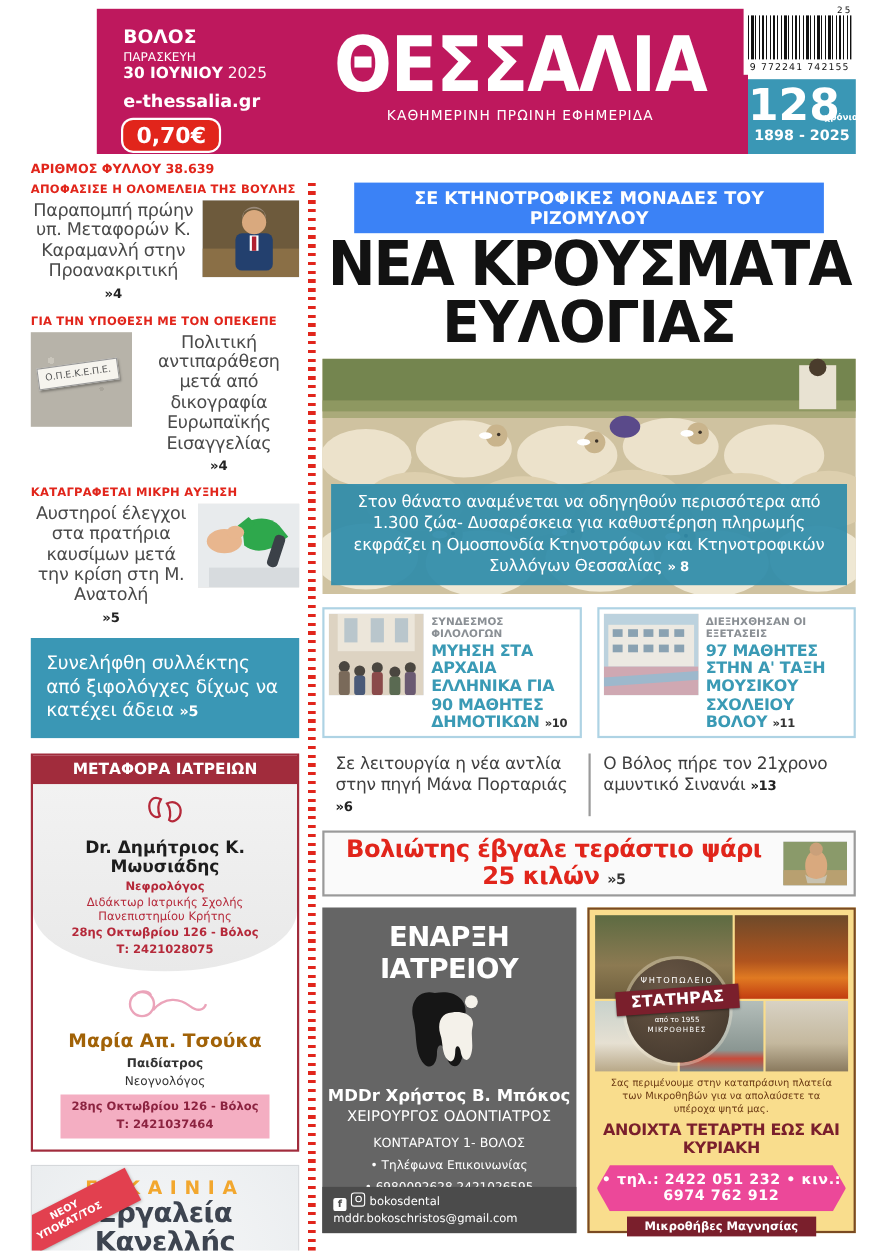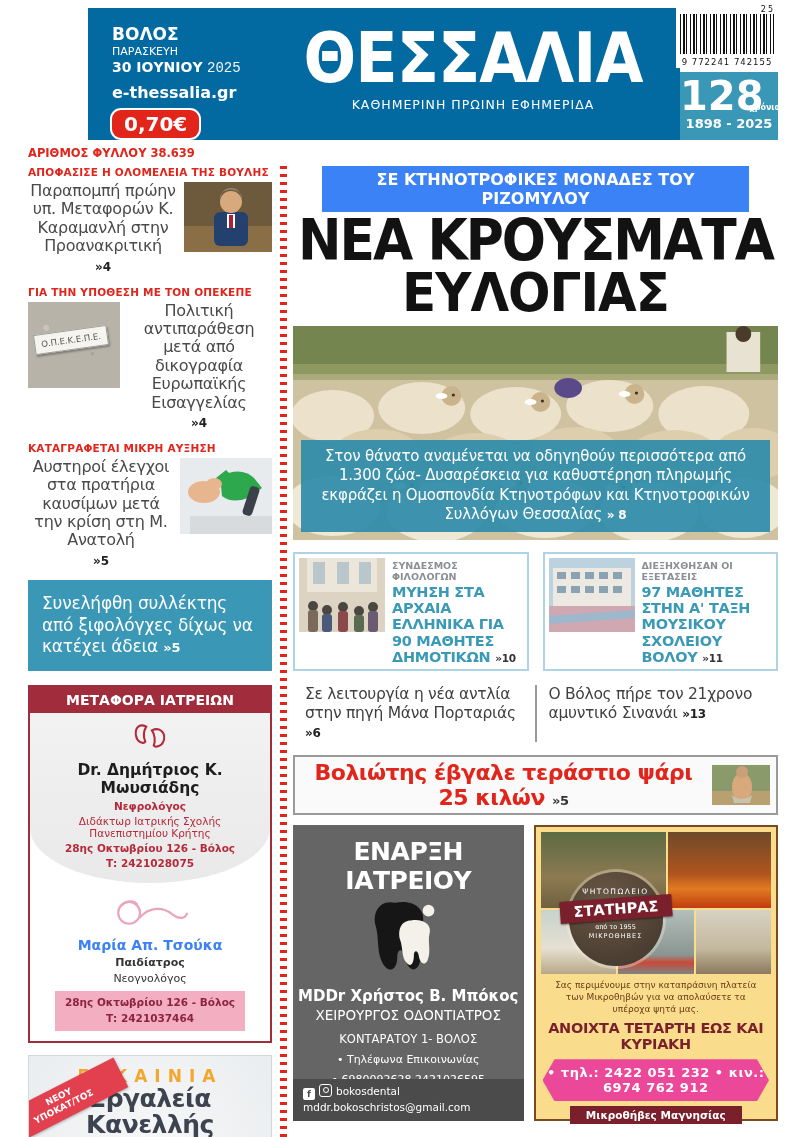--- a/index.html
+++ b/index.html
@@ -7,7 +7,7 @@
         font-family:"DejaVu Sans","Liberation Sans",sans-serif;color:#222;}
 
   
-  .masthead{position:absolute;left:88px;top:8px;width:592px;height:132px;background:#0369a1;display:flex;}
+  .masthead{position:absolute;left:88px;top:8px;width:592px;height:132px;background:#be185d;display:flex;}
   .mh-info{width:178px;padding:16px 0 0 24px;color:#fff;box-sizing:border-box;}
   .mh-city{font-weight:bold;font-size:17px;}
   .mh-day{font-size:11px;margin-top:1px;}

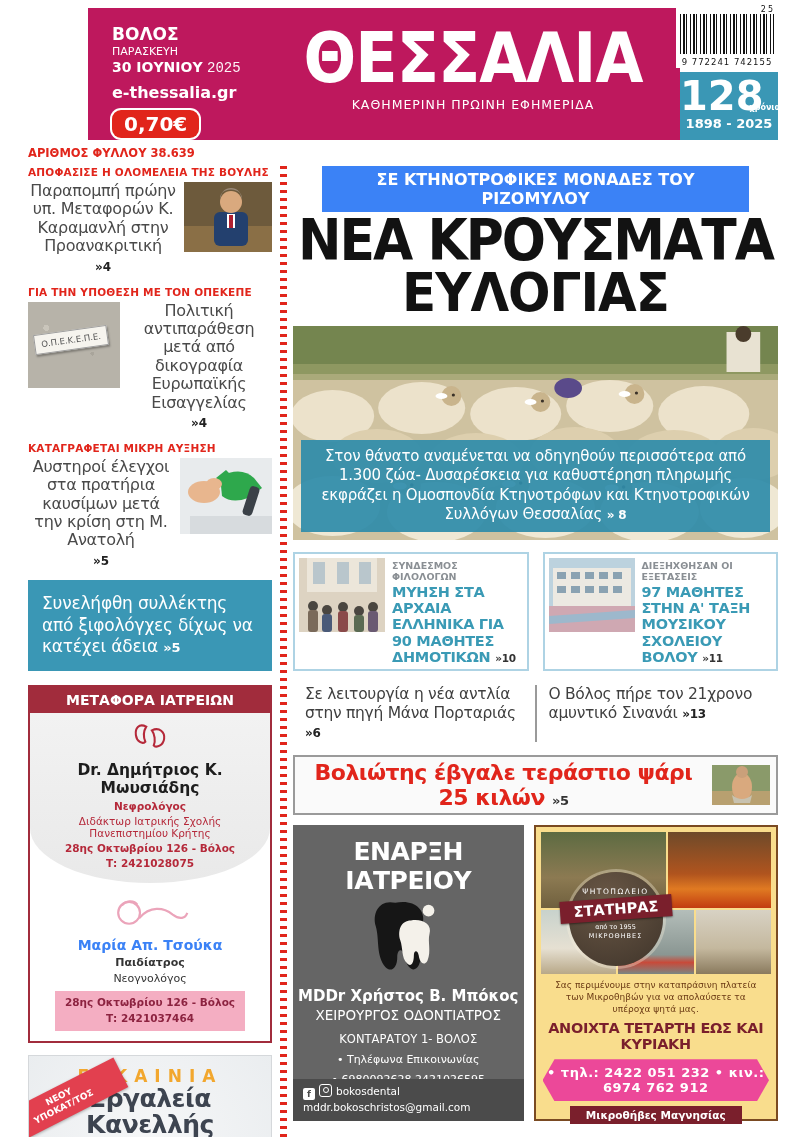--- a/index.html
+++ b/index.html
@@ -13,7 +13,7 @@
   .mh-day{font-size:11px;margin-top:1px;}
   .mh-date{font-size:14px;margin-top:1px;}
   .mh-date .b{font-weight:bold;}
-  .mh-date .y{font-weight:normal;opacity:.95;font-family:Liberation Mono, monospace;}
+  .mh-date .y{font-weight:normal;opacity:.95;}
   .mh-site{font-weight:bold;font-size:16px;margin-top:7px;}
   .mh-price{display:inline-block;margin-top:8px;background:#e1251b;color:#fff;font-weight:bold;
             font-size:20px;padding:2px 12px;border-radius:9px;box-shadow:0 0 0 2px #fff;}

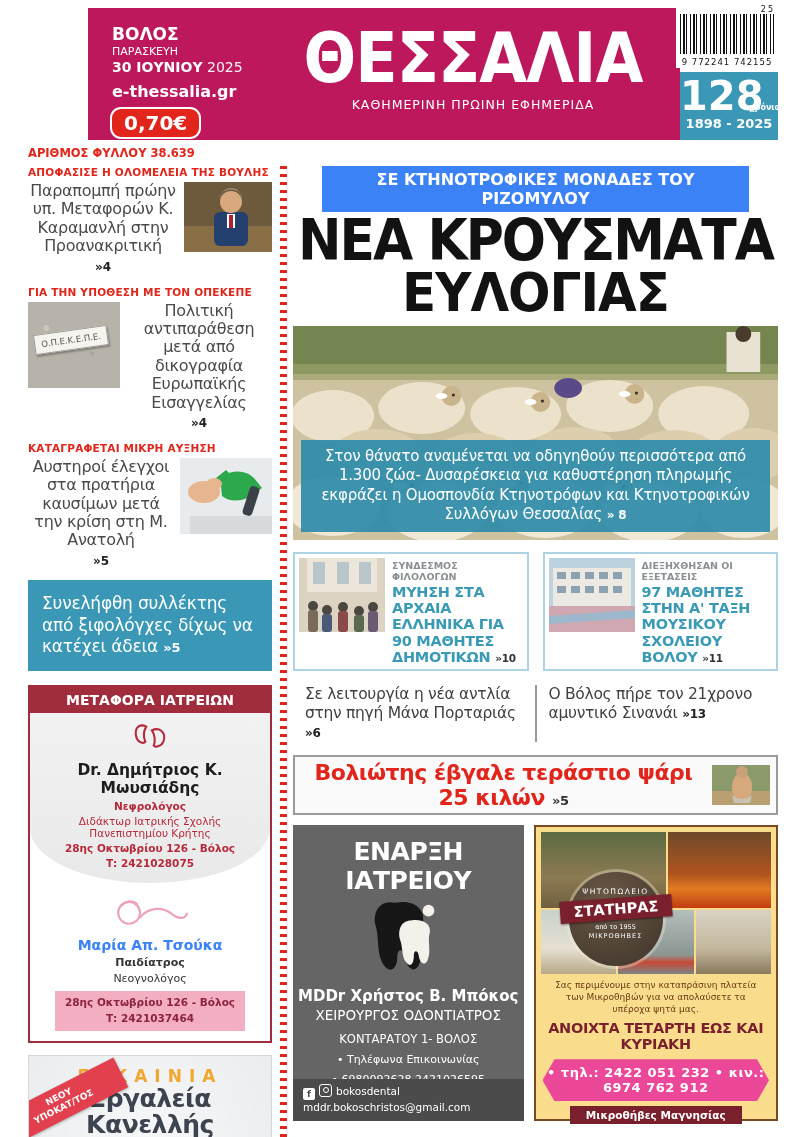--- a/index.html
+++ b/index.html
@@ -65,7 +65,7 @@
   .med-red{color:#b5293a;font-size:10.5px;margin-top:3px;}
   .med-red.b{font-weight:bold;}
   .med-doc2{padding:8px 8px 10px;}
-  .med-name2{color:#3b82f6;font-weight:bold;font-size:14px;margin-top:2px;}
+  .med-name2{color:#a16207;font-weight:bold;font-size:17px;margin-top:2px;}
   .med-dark{color:#333;font-size:11px;margin-top:3px;}
   .med-dark.b{font-weight:bold;}
   .pink-box{display:inline-block;background:#f4aec2;color:#8c2340;font-weight:bold;font-size:10.5px;

